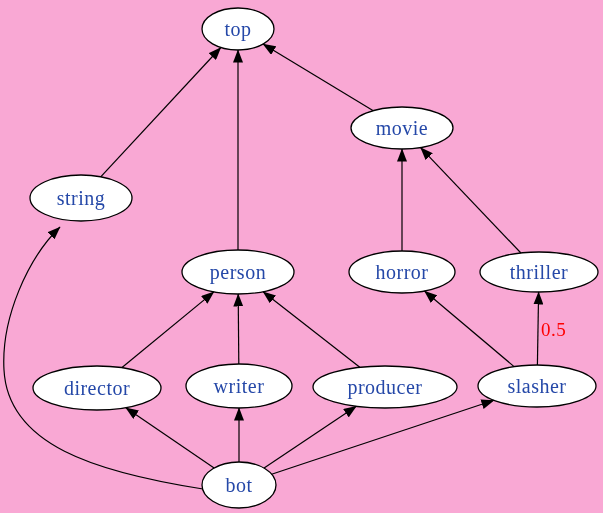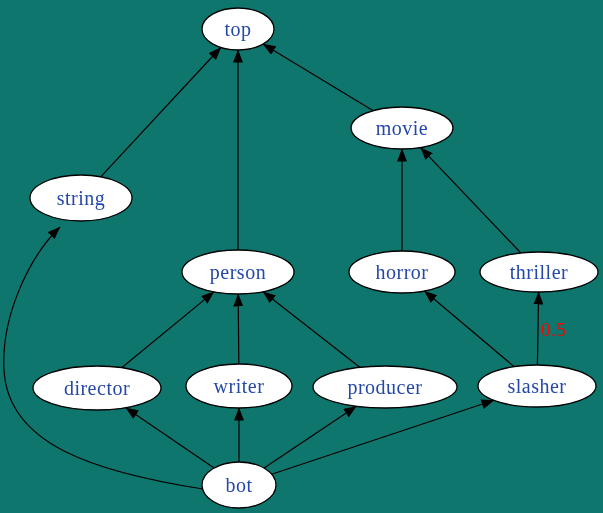--- a/index.html
+++ b/index.html
@@ -13,7 +13,7 @@
   .page {
     width: 603px;
     height: 513px;
-    background: #0f766e;
+    background: #f9a8d4;
   }
   svg text {
     font-family: "Liberation Serif", "DejaVu Serif", serif;

